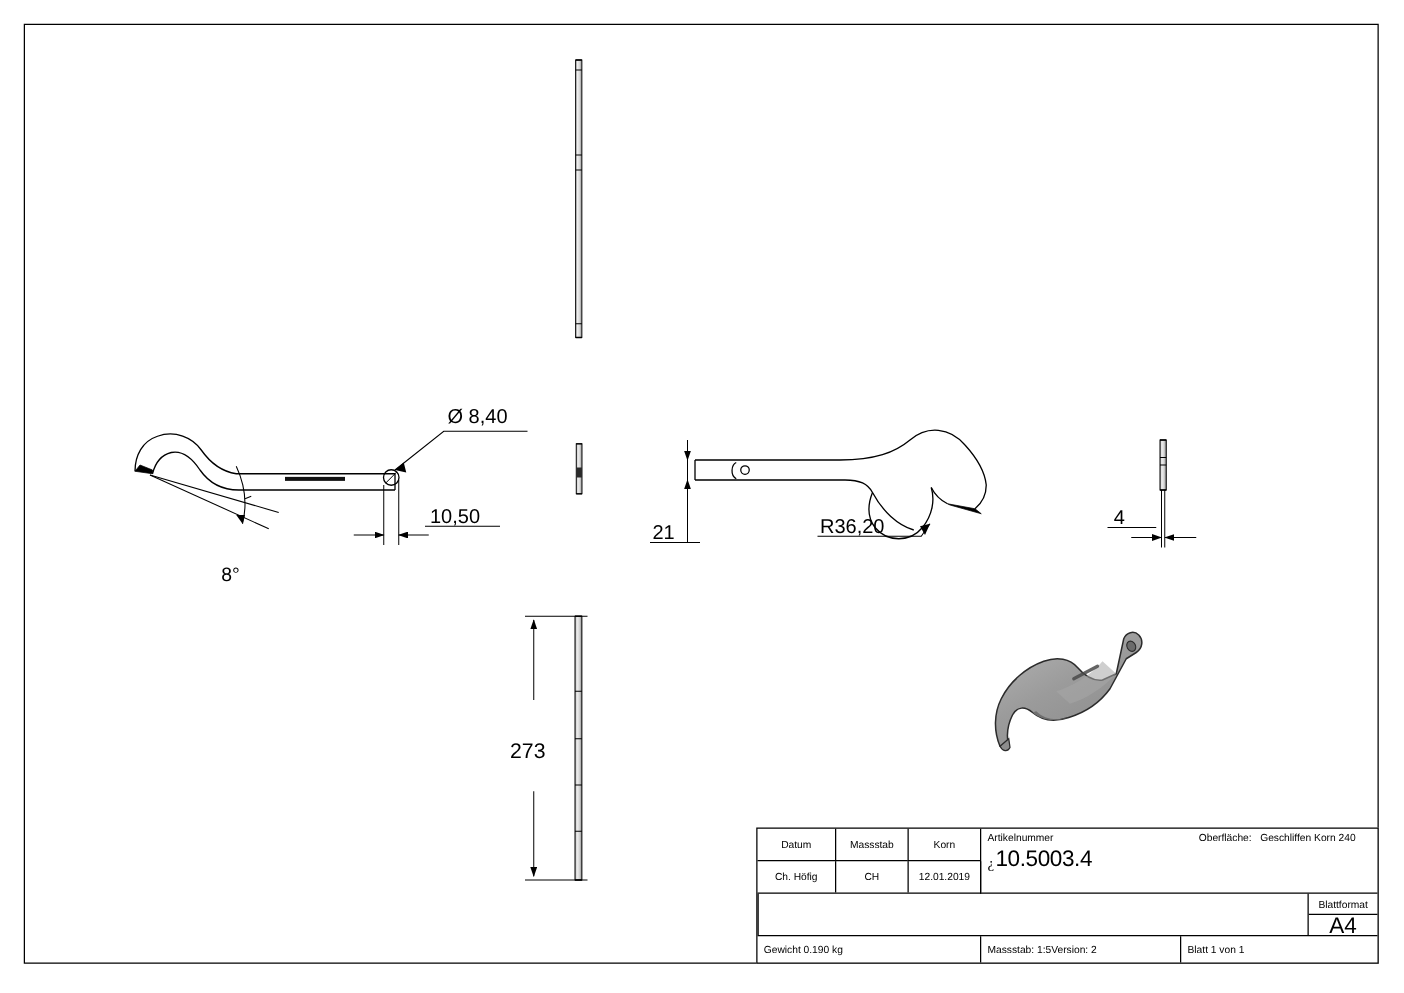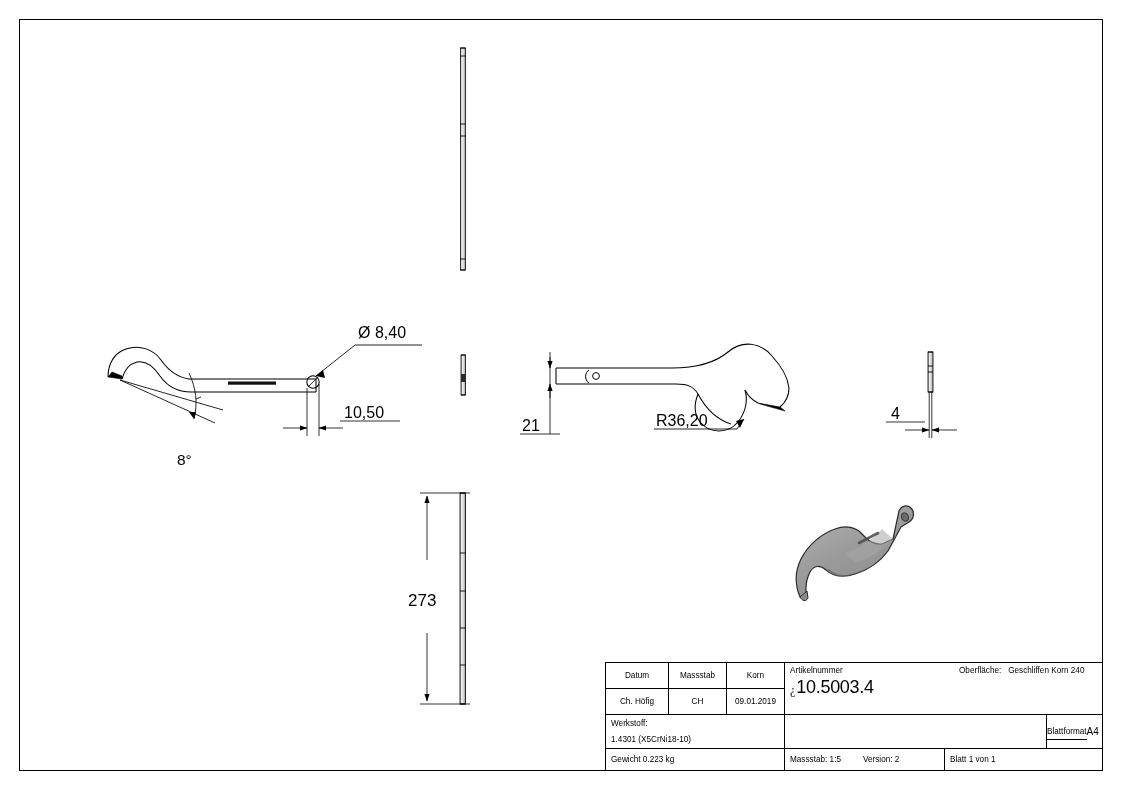--- a/index.html
+++ b/index.html
@@ -343,7 +343,7 @@
     <div class="tb-row r2">
       <div class="tb-cell c-name">Ch. Höfig</div>
       <div class="tb-cell c-sig bl">CH</div>
-      <div class="tb-cell c-date bl">09.01.2019</div>
+      <div class="tb-cell c-date bl">12.01.2019</div>
       <div class="tb-cell c-art bl"></div>
     </div>
 

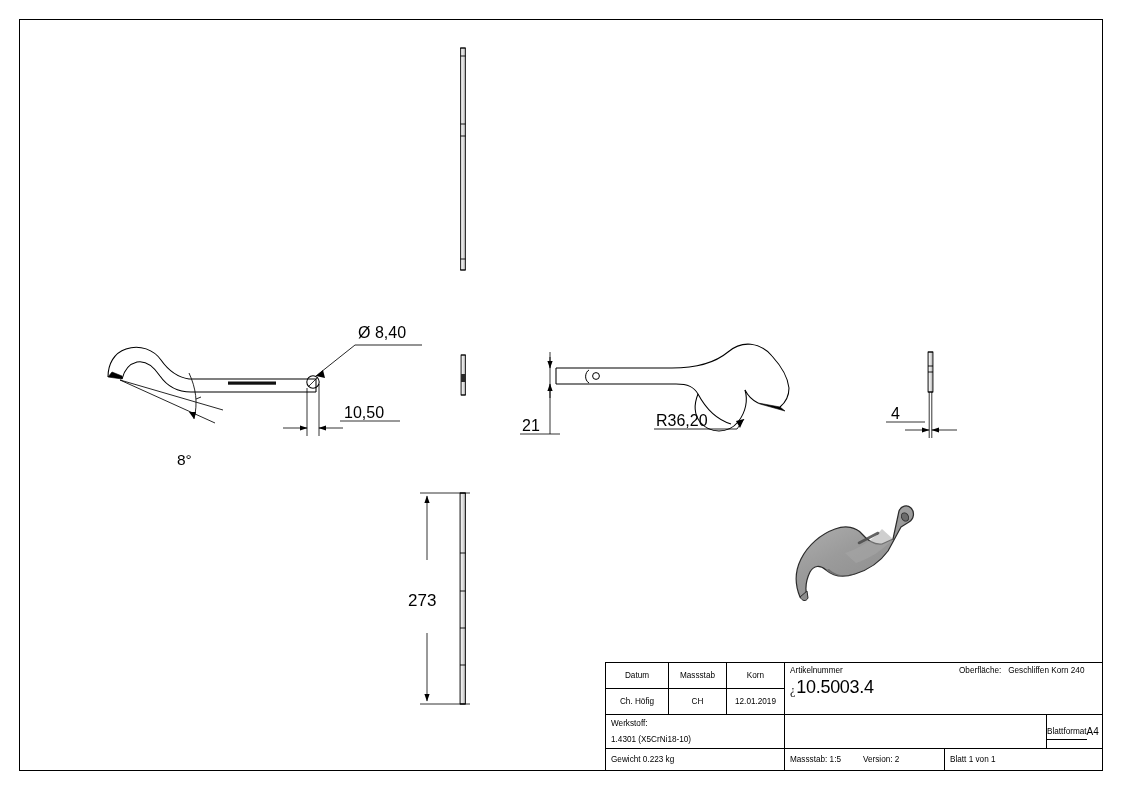--- a/index.html
+++ b/index.html
@@ -348,10 +348,6 @@
     </div>
 
     <div class="tb-row r3">
-      <div class="tb-cell c-mat">
-        <span class="mat-label">Werkstoff:</span>
-        <span class="mat-value">1.4301 (X5CrNi18-10)</span>
-      </div>
       <div class="tb-cell c-blank bl"></div>
       <div class="tb-cell c-fmt bl">
         <div id="fmt-label">Blattformat</div>

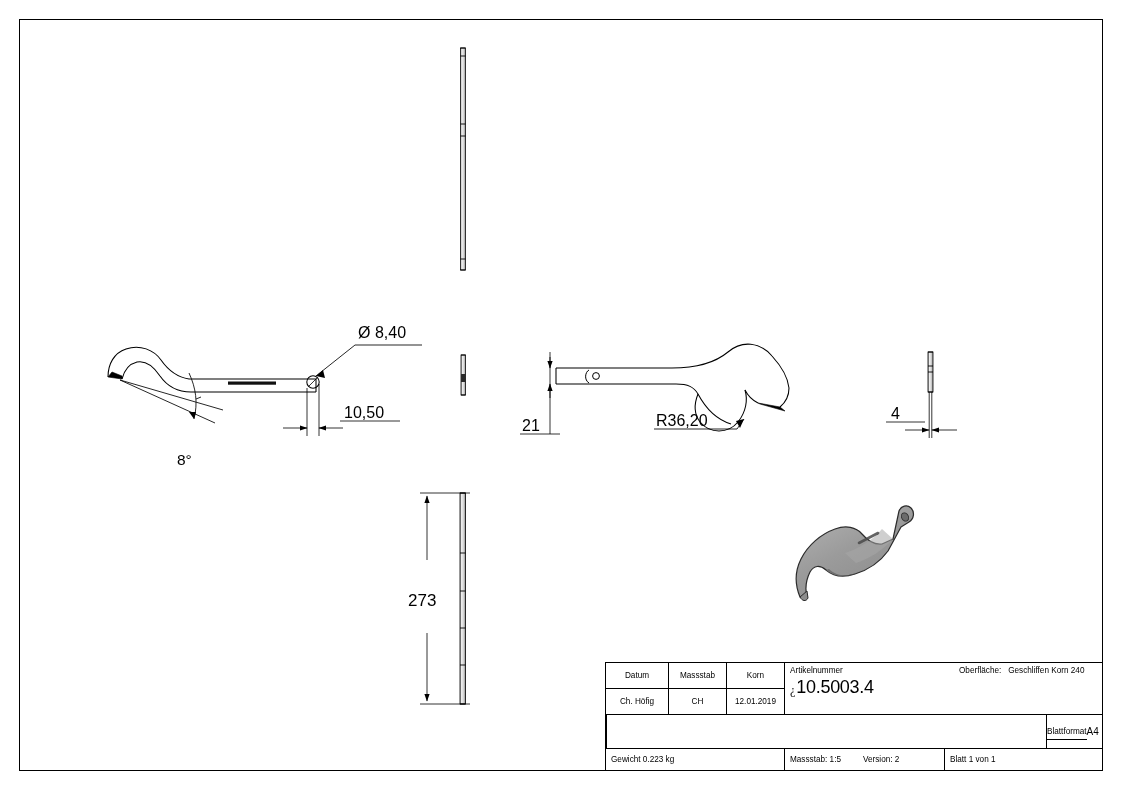--- a/index.html
+++ b/index.html
@@ -132,7 +132,7 @@
     height: 17px;
     line-height: 17px;
   }
-  .c-fmt { flex-direction: row; padding: 0; }
+  .c-fmt { flex-direction: column; padding: 0; }
   .scale-inner { display: flex; gap: 22px; }
 </style>
 </head>

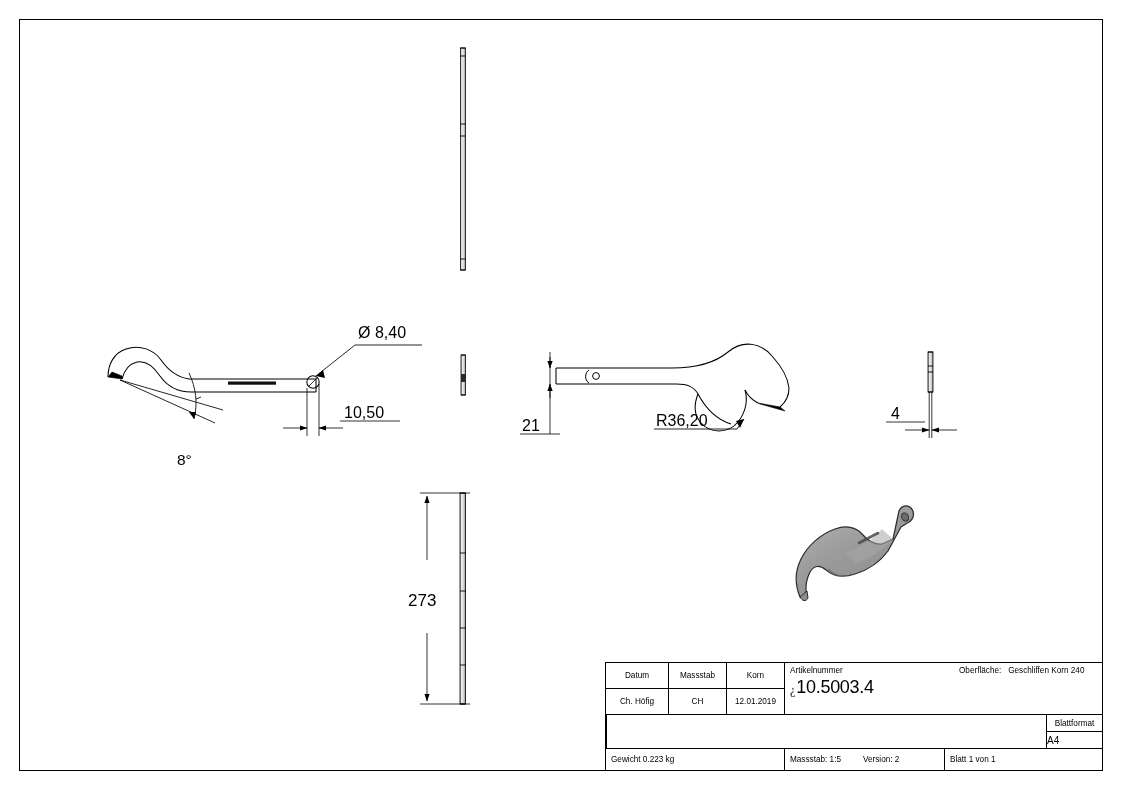--- a/index.html
+++ b/index.html
@@ -127,8 +127,8 @@
   }
   #fmt-value {
     width: 100%;
-    text-align: left;
-    font-size: 10px;
+    text-align: center;
+    font-size: 18px;
     height: 17px;
     line-height: 17px;
   }

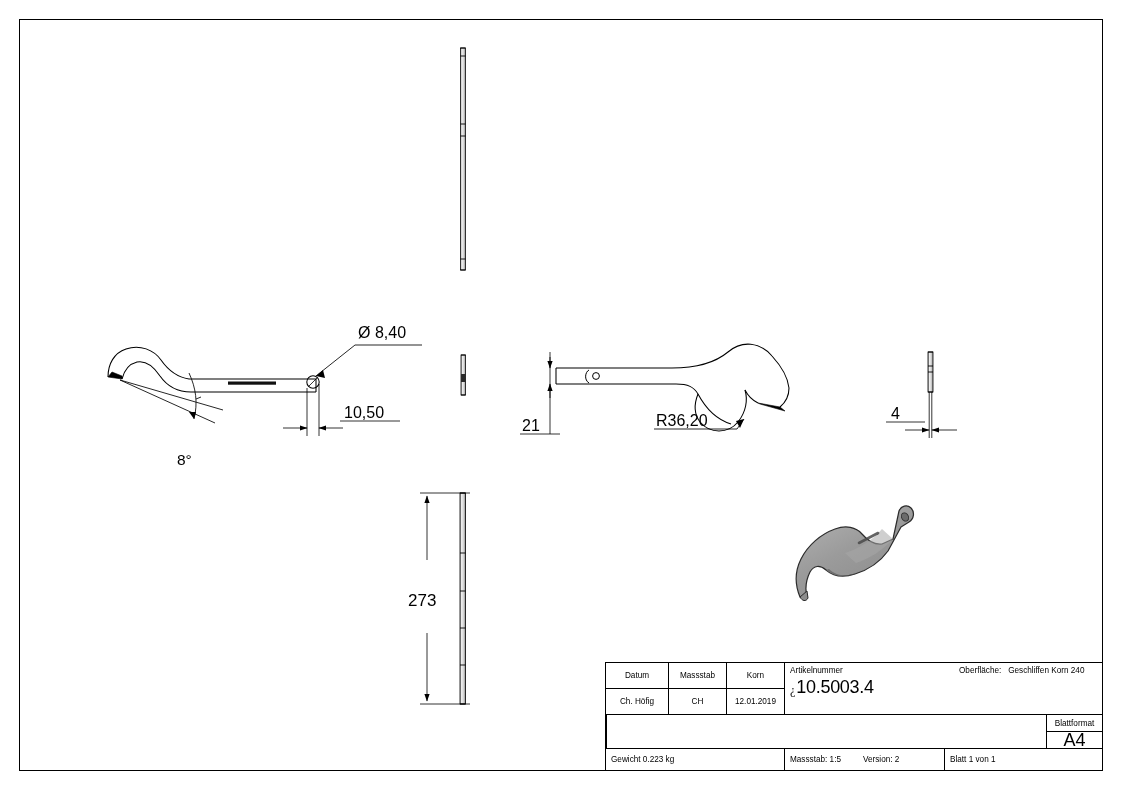--- a/index.html
+++ b/index.html
@@ -356,7 +356,7 @@
     </div>
 
     <div class="tb-row r4">
-      <div class="tb-cell c-mass">Gewicht 0.223 kg</div>
+      <div class="tb-cell c-mass">Gewicht 0.190 kg</div>
       <div class="tb-cell c-scale bl">
         <span class="scale-inner">
           <span>Massstab: 1:5</span>

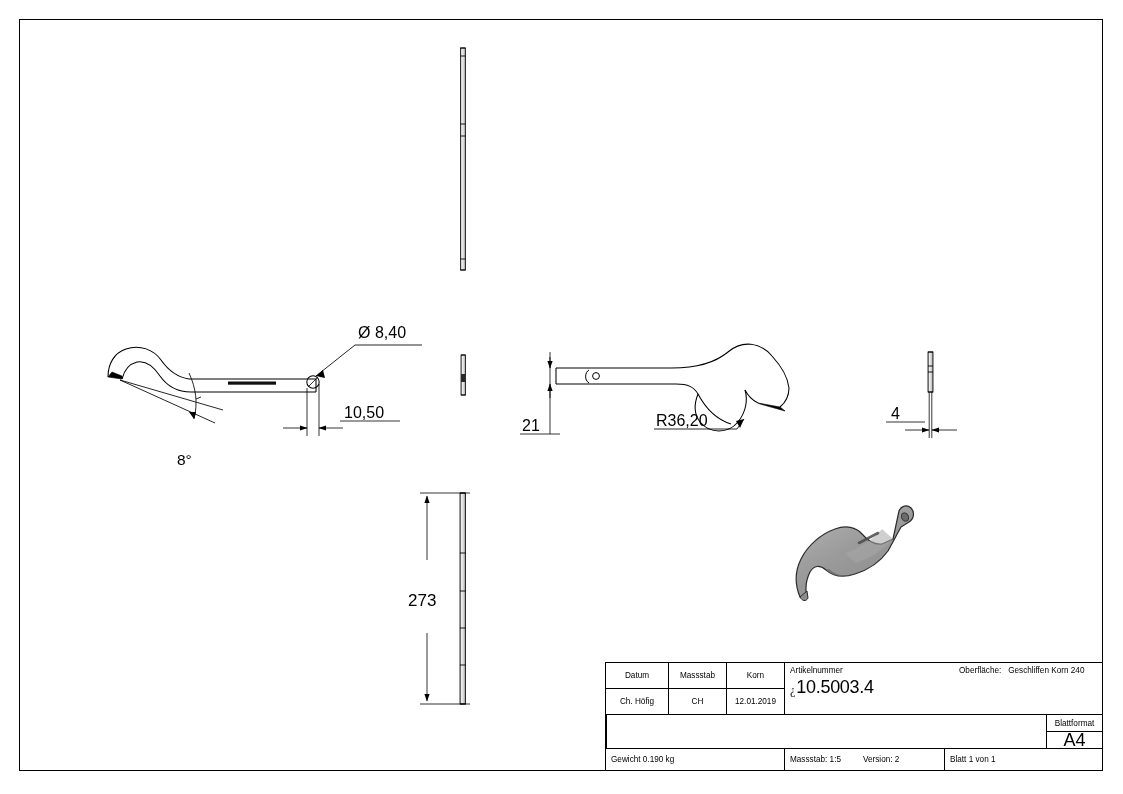--- a/index.html
+++ b/index.html
@@ -133,7 +133,7 @@
     line-height: 17px;
   }
   .c-fmt { flex-direction: column; padding: 0; }
-  .scale-inner { display: flex; gap: 22px; }
+  .scale-inner { display: flex; }
 </style>
 </head>
 <body>

